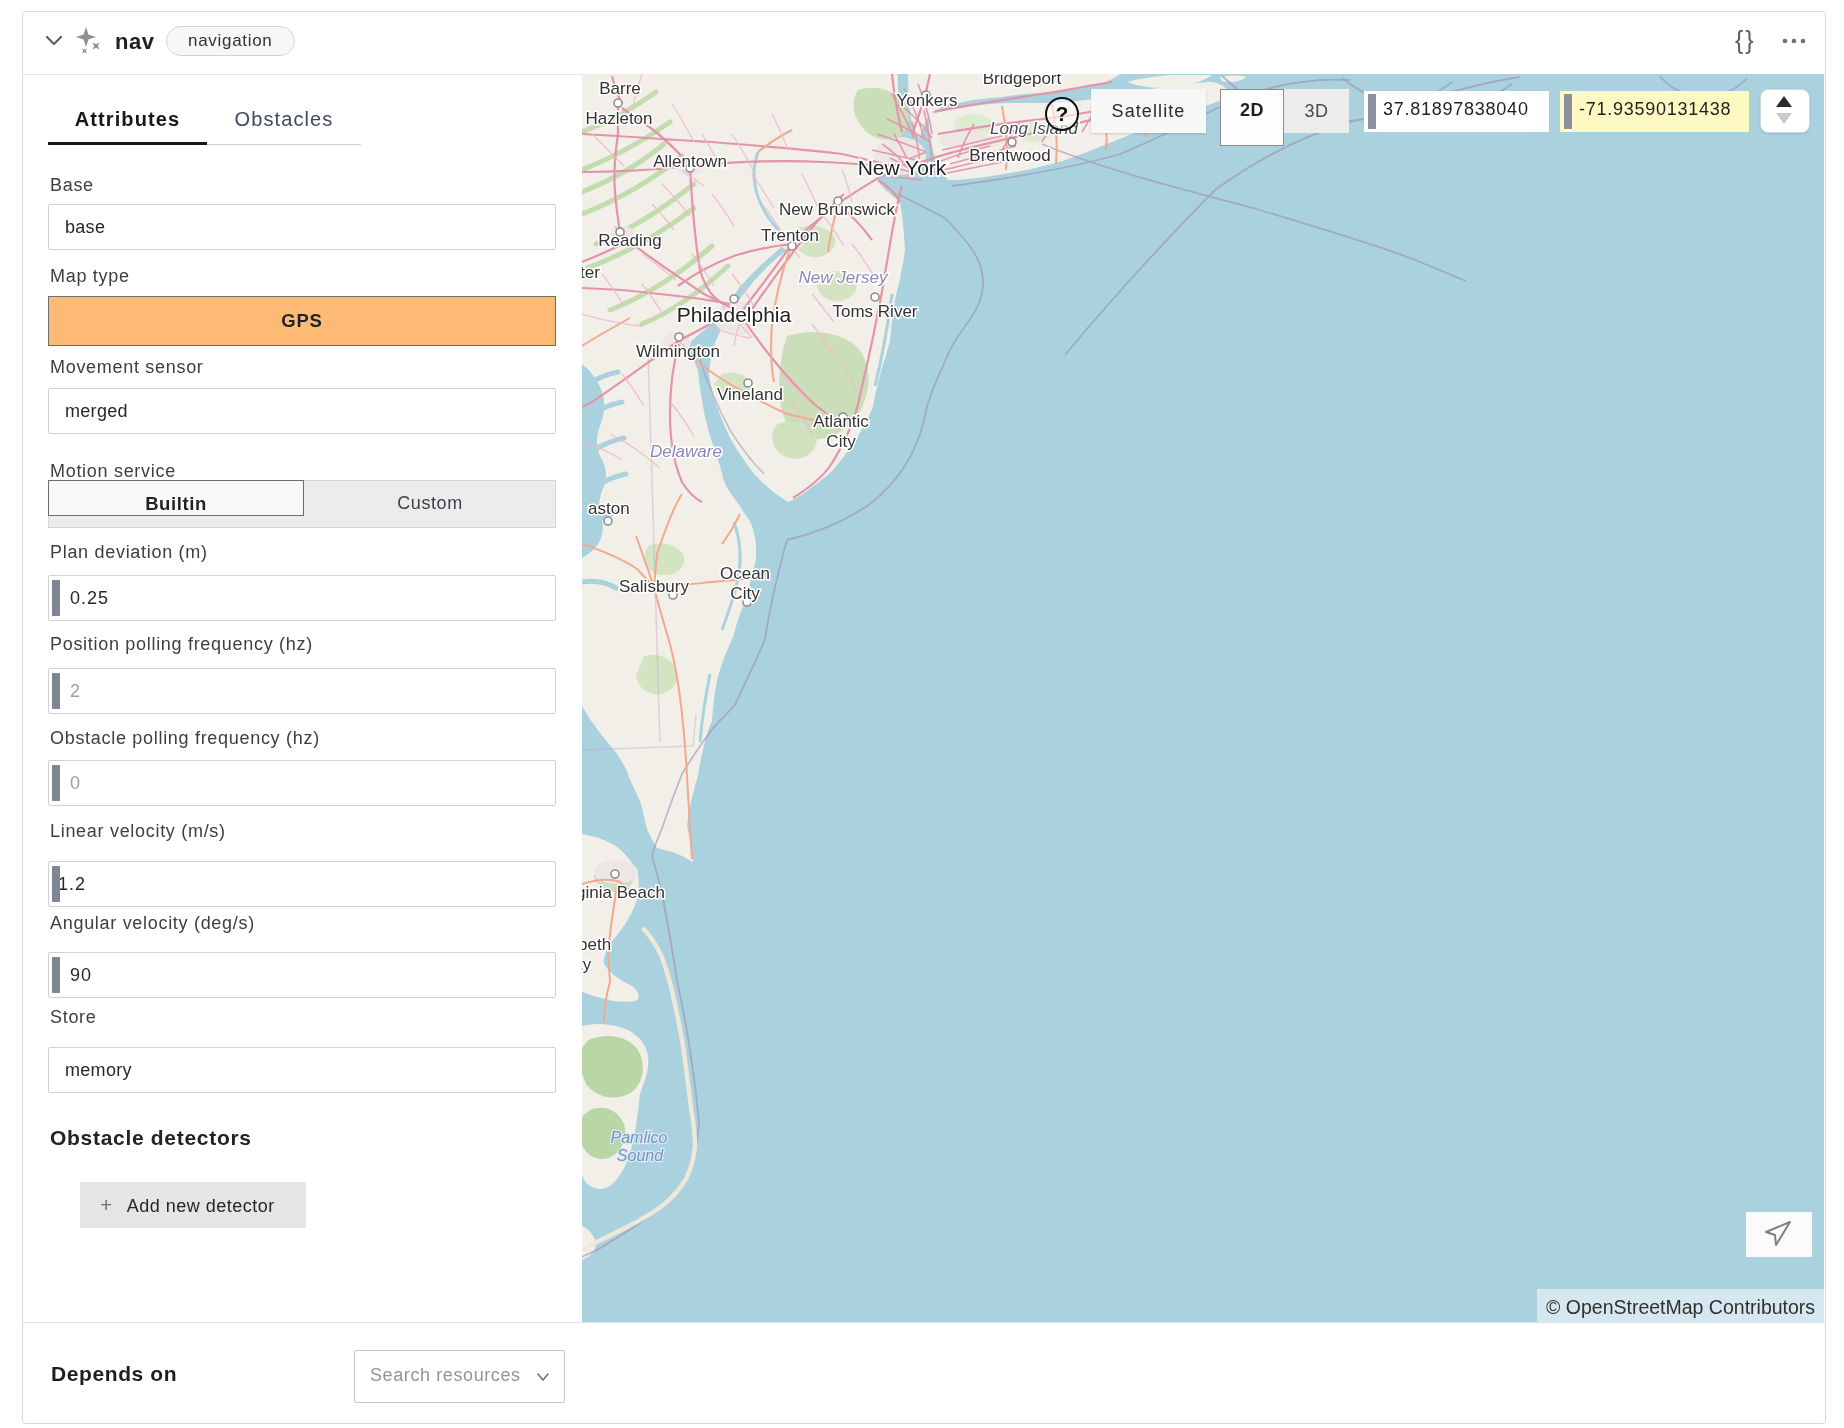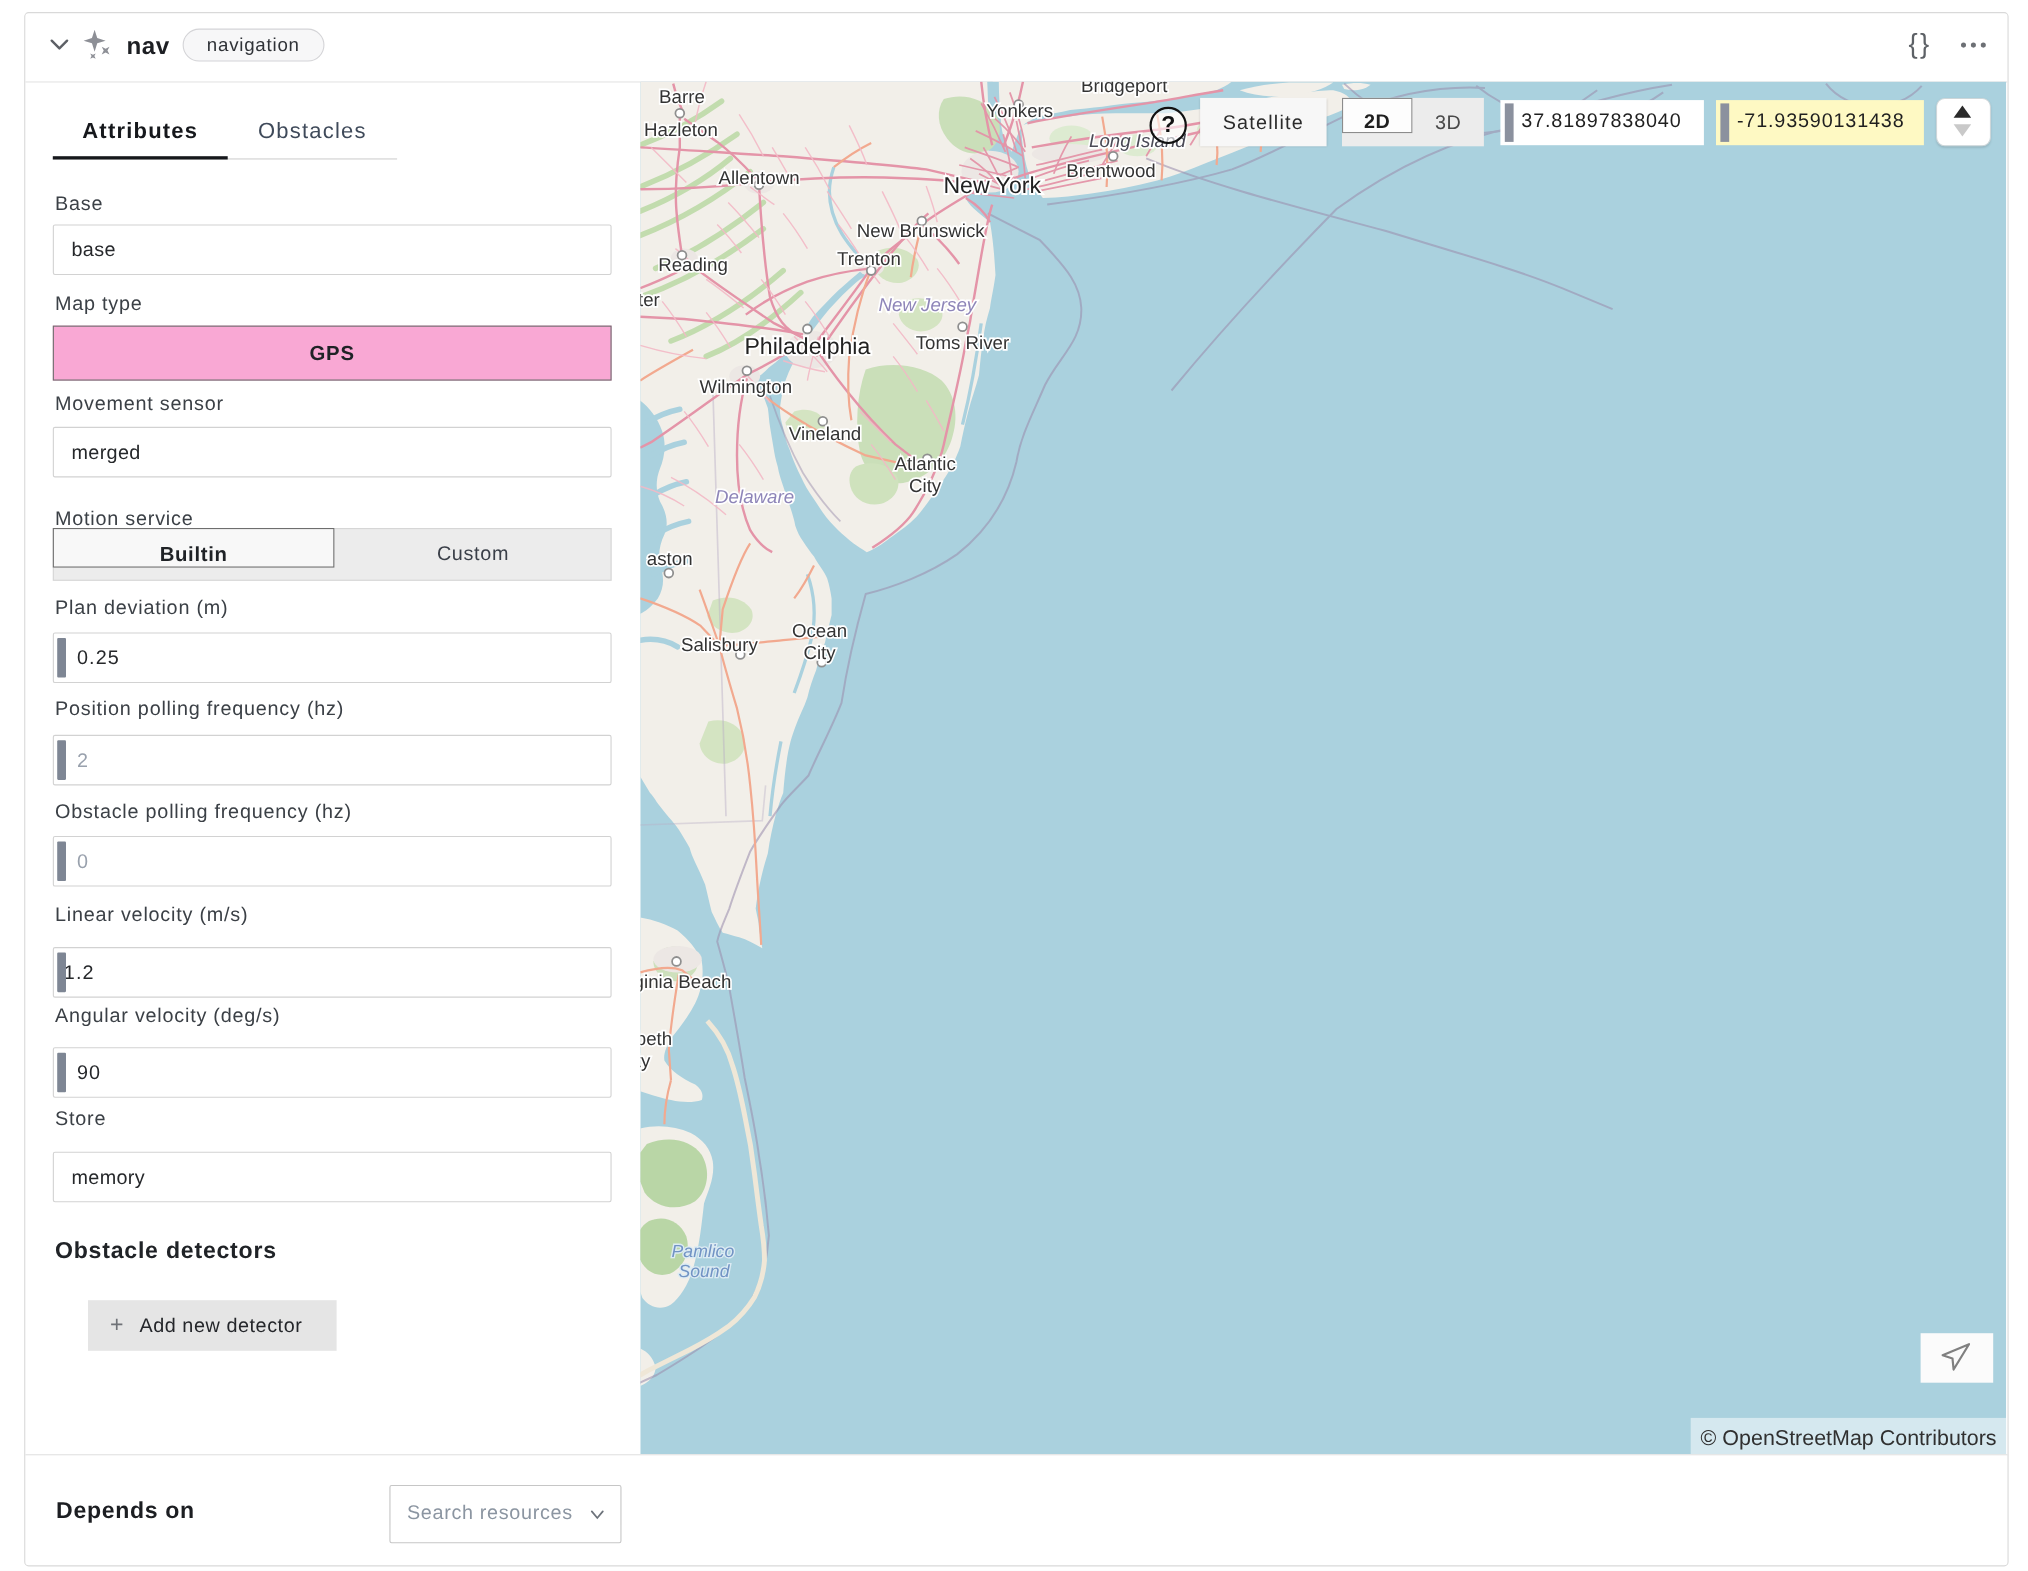--- a/index.html
+++ b/index.html
@@ -399,7 +399,7 @@
 <div class="abs" style="left:1045px;top:97px;width:34px;height:34px;border-radius:50%;border:2.5px solid #111;background:rgba(255,255,255,0.6);text-align:center;font-size:21px;font-weight:bold;color:#111;line-height:29px;">?</div>
 <div class="abs mapctl" style="left:1091px;top:89px;width:115px;height:44px;background:#f7f7f7;text-align:center;font-size:18px;color:#2b2b2b;line-height:44px;letter-spacing:1.1px;">Satellite</div>
 <div class="abs" style="left:1220px;top:89px;width:129px;height:44px;background:#ececec;"></div>
-<div class="abs" style="left:1220px;top:89px;width:64px;height:32px;background:#fdfdfd;border:1.5px solid #8c8c8c;text-align:center;font-size:18px;font-weight:bold;color:#1f1f1f;line-height:41px;letter-spacing:0.5px;">2D</div>
+<div class="abs" style="left:1220px;top:89px;width:64px;height:57px;background:#fdfdfd;border:1.5px solid #8c8c8c;text-align:center;font-size:18px;font-weight:bold;color:#1f1f1f;line-height:41px;letter-spacing:0.5px;">2D</div>
 <div class="abs" style="left:1284px;top:89px;width:65px;height:44px;text-align:center;font-size:18px;color:#4a4a4a;line-height:44px;letter-spacing:0.5px;">3D</div>
 <div class="abs" style="left:1364px;top:91px;width:185px;height:41px;background:#fff;padding-left:28px;">
   <div class="abs" style="left:4px;top:3px;width:8px;height:35px;background:#8b919e;"></div>

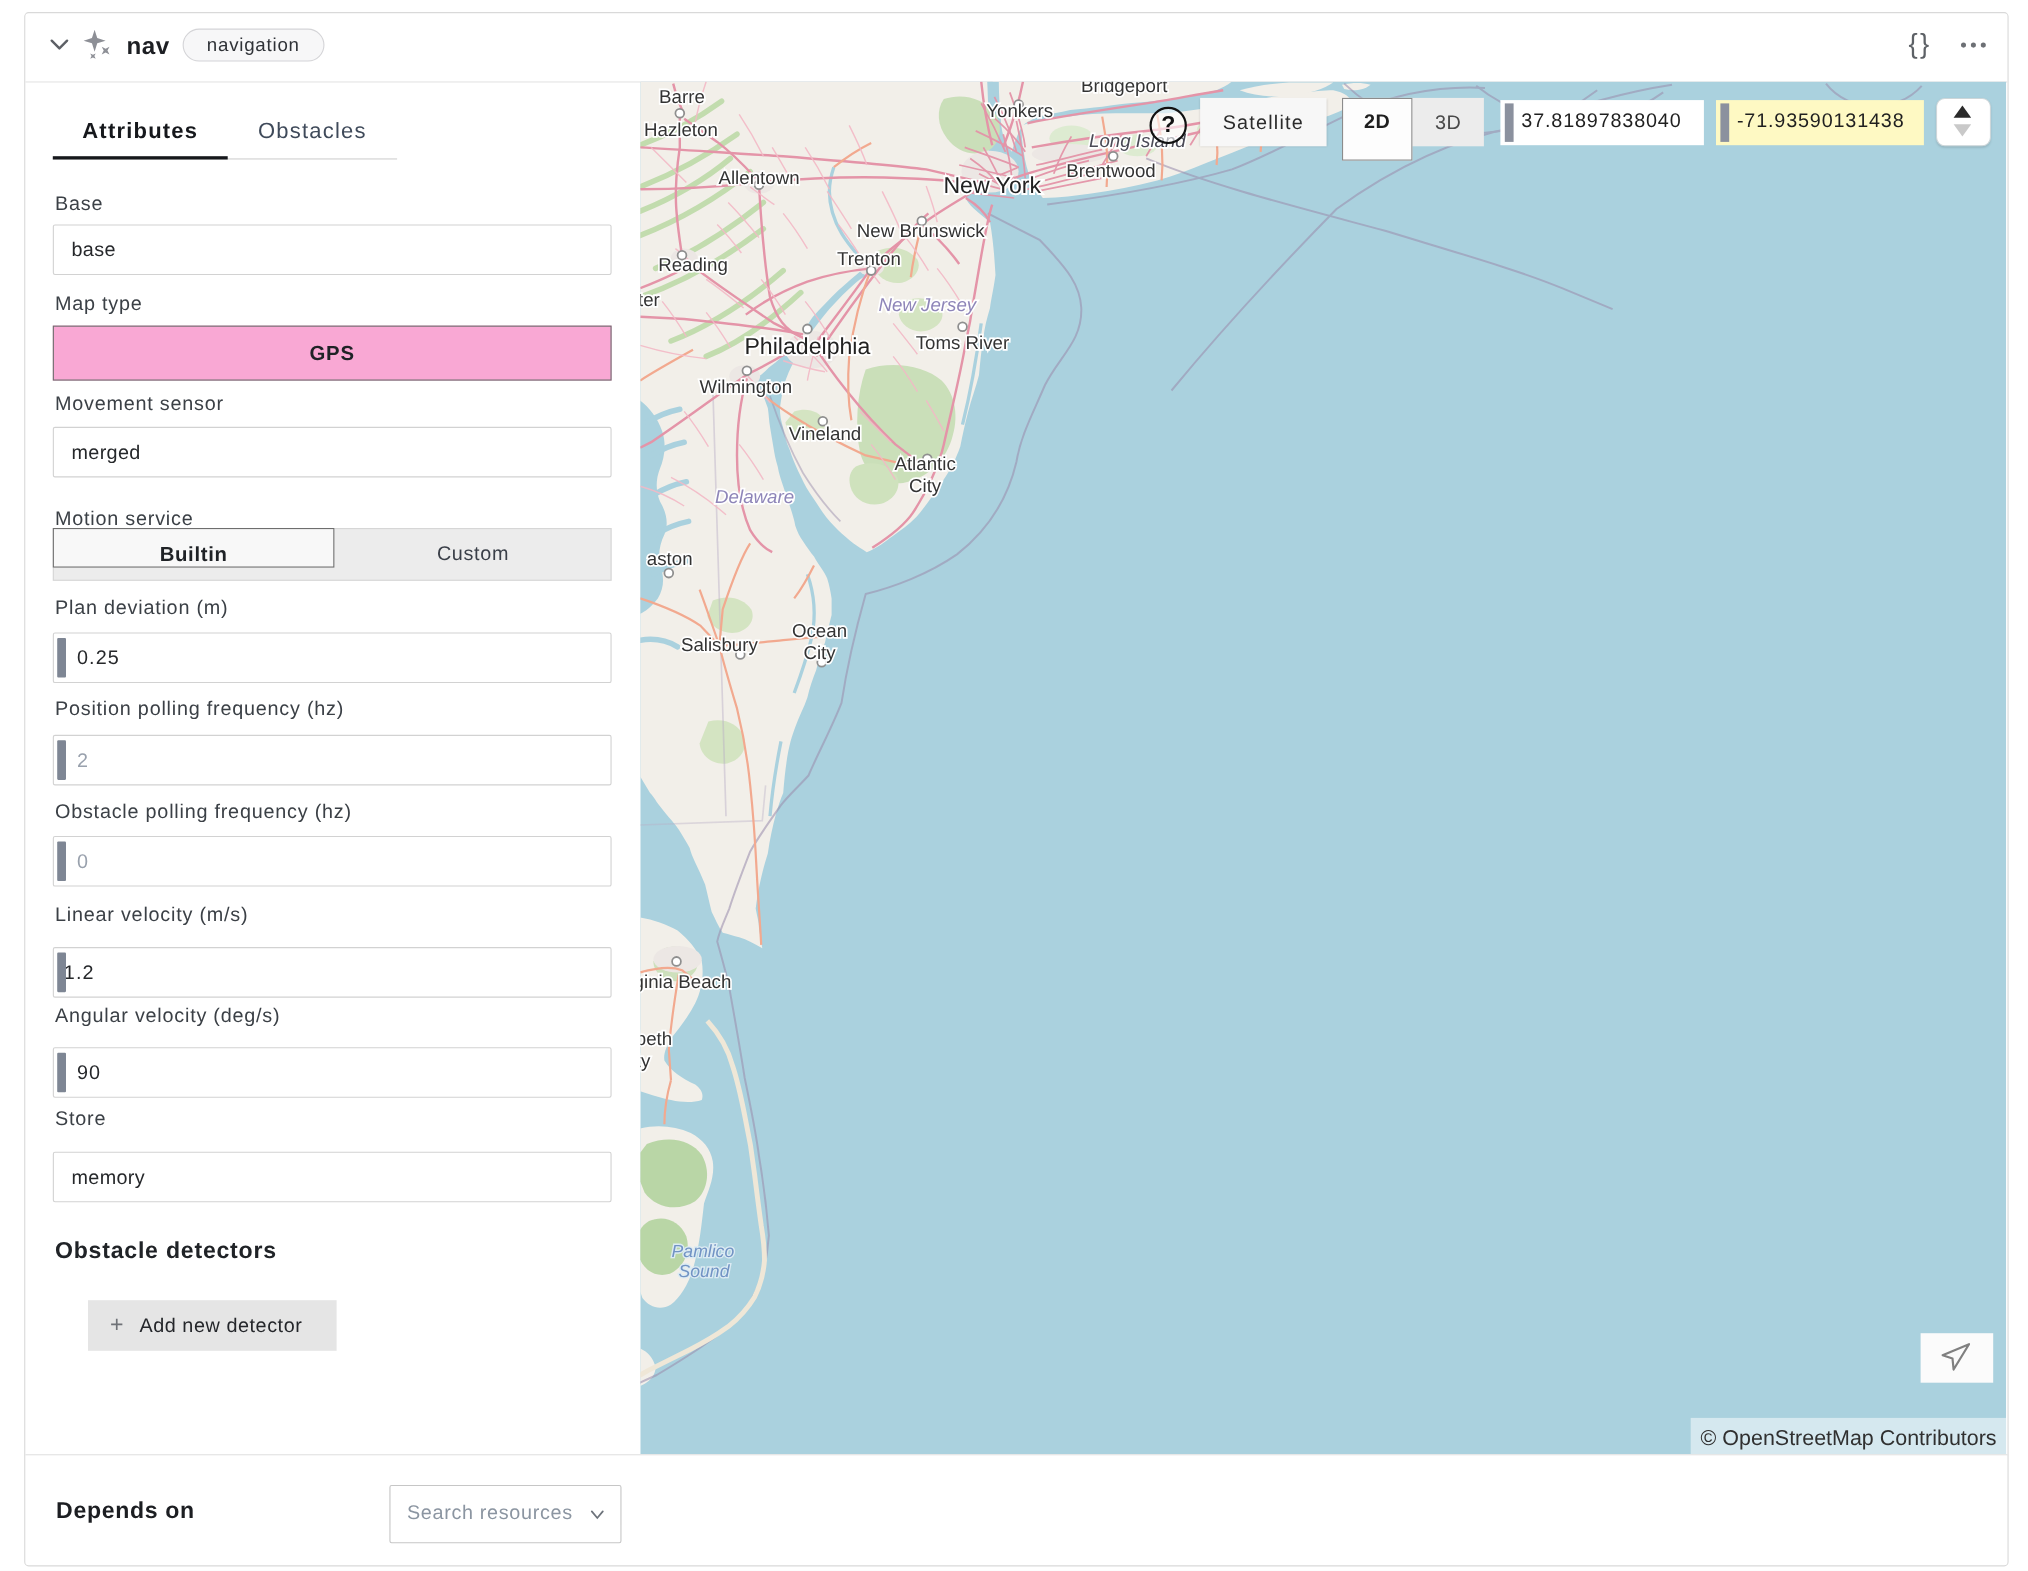--- a/index.html
+++ b/index.html
@@ -46,7 +46,7 @@
 <div class="abs tin" style="top:204px;">base</div>
 
 <div class="abs label" style="left:50px;top:266px;">Map type</div>
-<div class="abs" style="left:48px;top:296px;width:508px;height:50px;border:1px solid #6e6e6e;background:#f9a8d4;font-size:18.5px;font-weight:bold;color:#1f2226;text-align:center;line-height:48px;letter-spacing:0.8px;">GPS</div>
+<div class="abs" style="left:48px;top:296px;width:508px;height:50px;border:1px solid #6e6e6e;background:#fdba74;font-size:18.5px;font-weight:bold;color:#1f2226;text-align:center;line-height:48px;letter-spacing:0.8px;">GPS</div>
 
 <div class="abs label" style="left:50px;top:357px;">Movement sensor</div>
 <div class="abs tin" style="top:388px;">merged</div>

